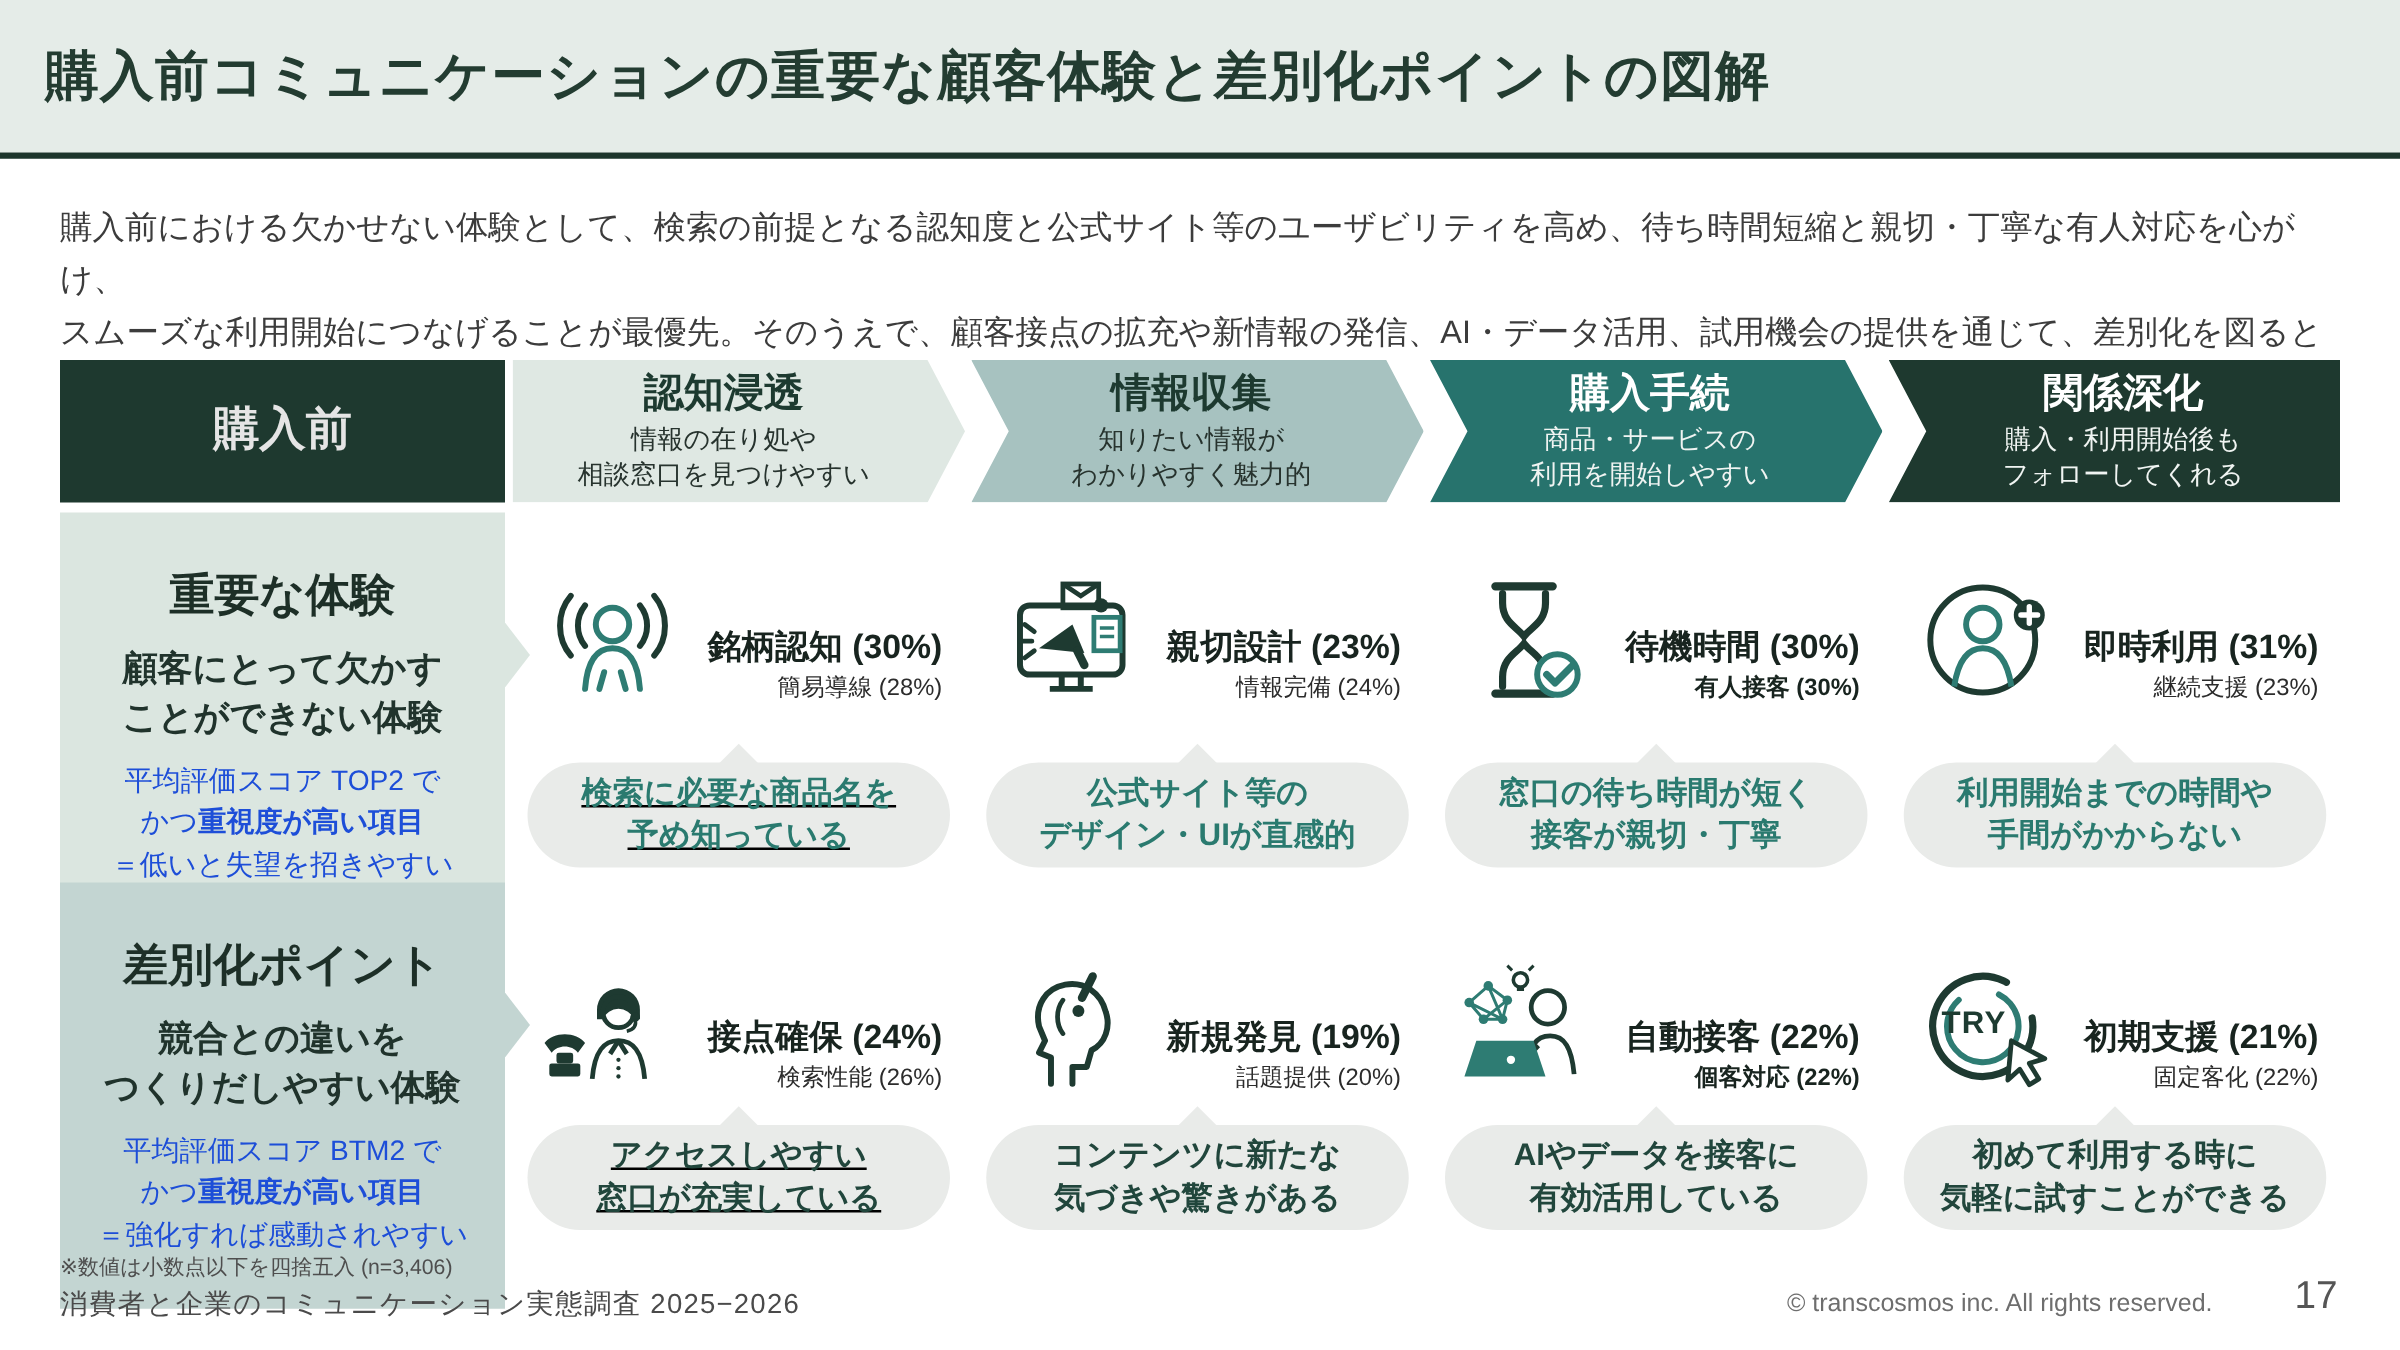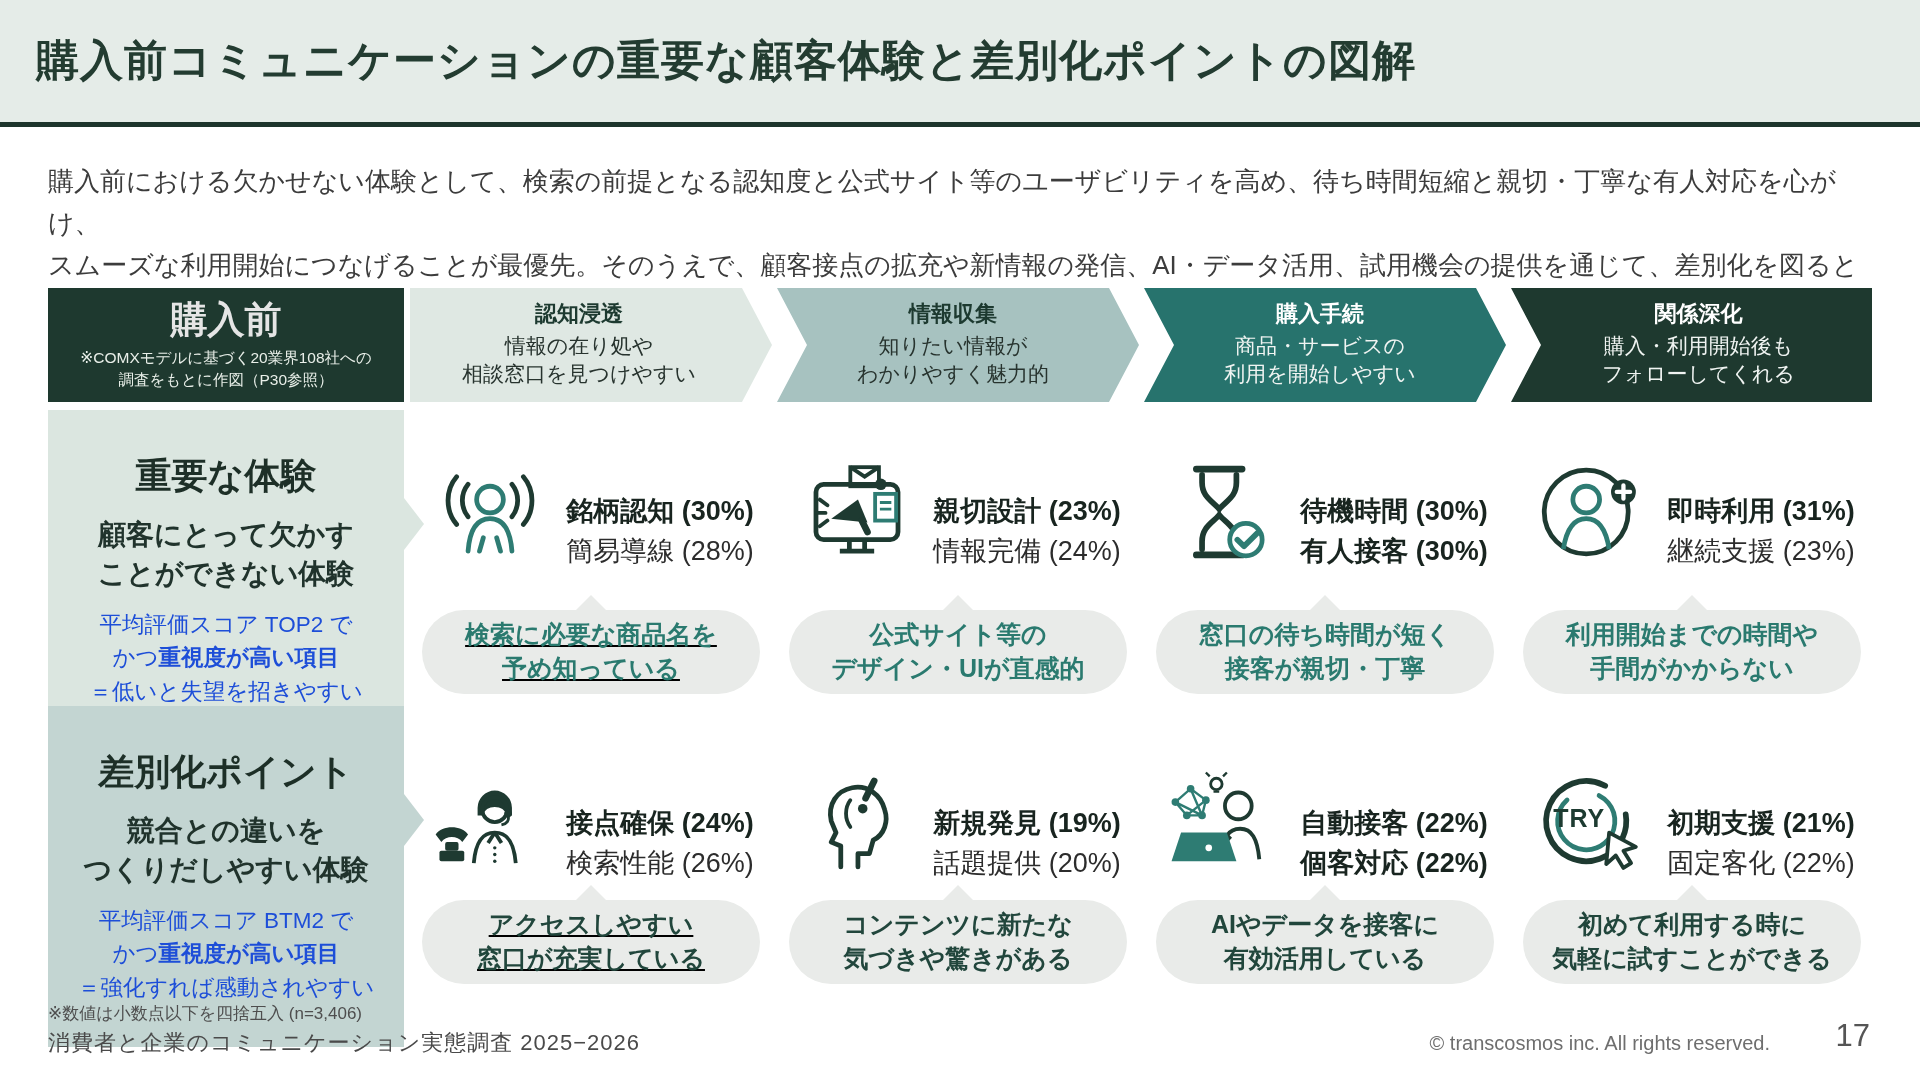--- a/index.html
+++ b/index.html
@@ -34,7 +34,7 @@
   
   .stage { position:absolute; top:288px; height:114px; display:flex; flex-direction:column;
     align-items:center; justify-content:center; text-align:center; }
-  .stage-title { font-size:22px; font-weight:800; line-height:1.2; margin-bottom:4px; }
+  .stage-title { font-size:32px; font-weight:800; line-height:1.2; margin-bottom:4px; }
   .stage-sub { font-size:21px; line-height:1.35; }
   .preline { white-space:pre-line; }
   #stage-0 { left:48px; width:356px; background:#1e392f; }

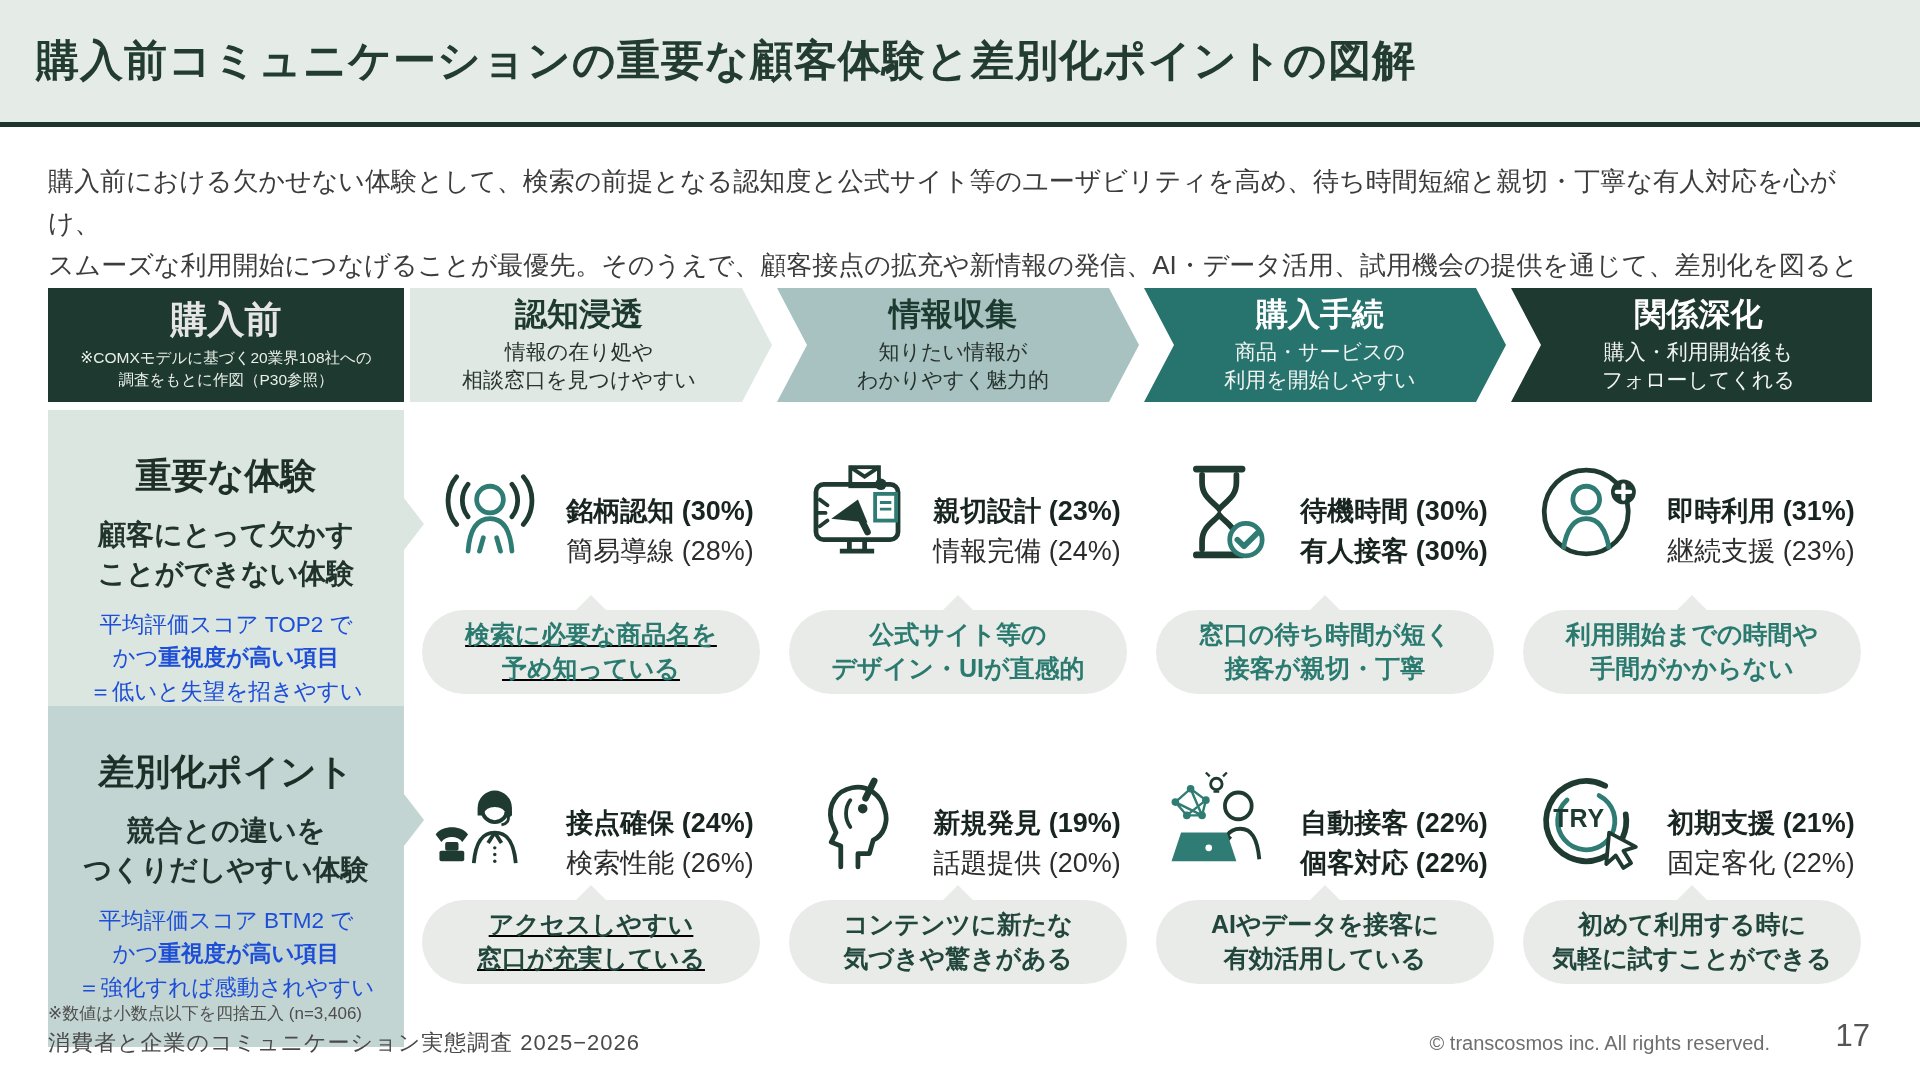--- a/index.html
+++ b/index.html
@@ -116,8 +116,6 @@
 
   <div class="stage" id="stage-0">
     <div class="stage-title">購入前</div>
-    <div class="stage-sub preline">※COMXモデルに基づく20業界108社への
-調査をもとに作図（P30参照）</div>
   </div>
   <div class="stage" id="stage-1">
     <div class="stage-title">認知浸透</div>

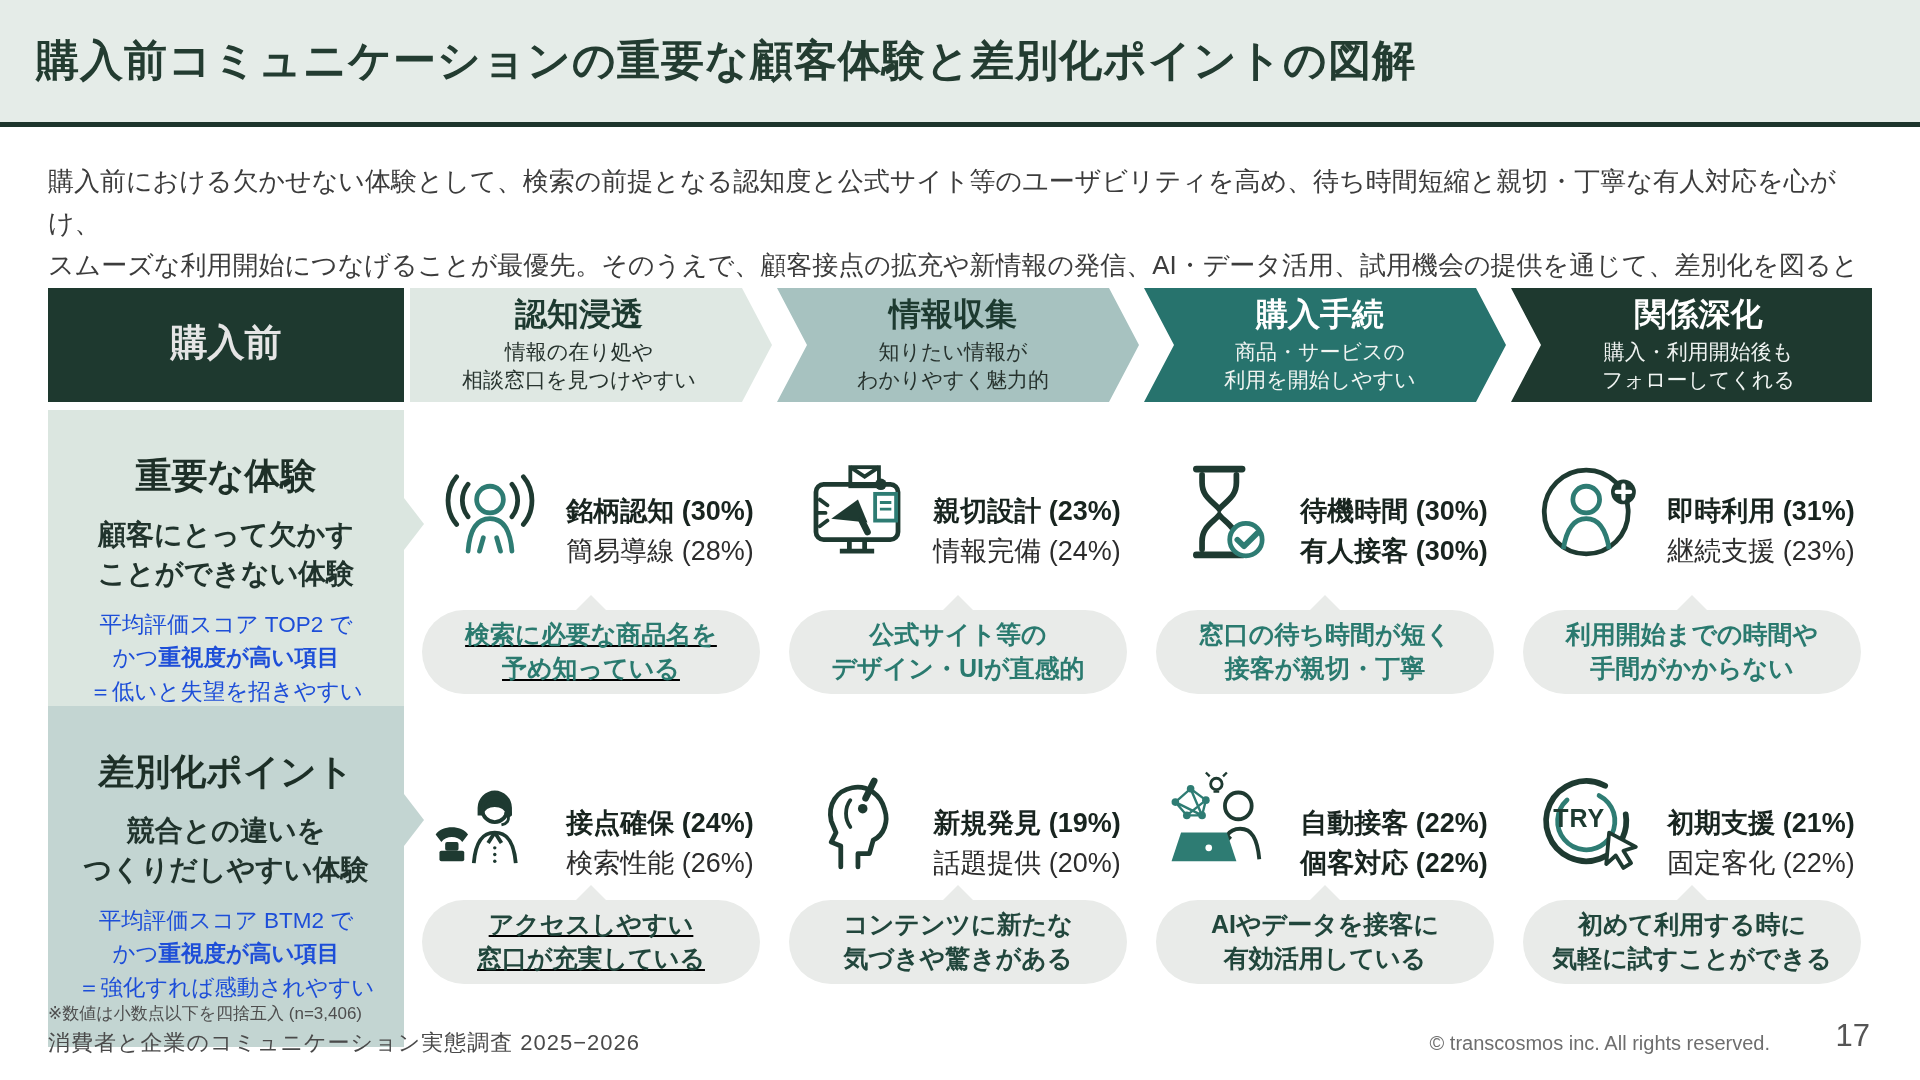--- a/index.html
+++ b/index.html
@@ -73,7 +73,7 @@
   .cell .icon svg { width:100%; height:100%; }
   .labels { text-align:left;margin-top:38px; }
   .l1 { font-size:27px; font-weight:800; color:#18241f; line-height:1.5; }
-  .l2 { font-size:27px; font-weight:400; color:#2c2c2c; line-height:1.5; }
+  .l2 { font-size:19px; font-weight:400; color:#2c2c2c; line-height:1.5;text-align:right; }
   .l2.bold { font-weight:800; color:#18241f; }
   .row1 { top:428px; } .row2 { top:740px; }
   .c0 { left:410px; } .c1 { left:777px; } .c2 { left:1144px; } .c3 { left:1511px; }

